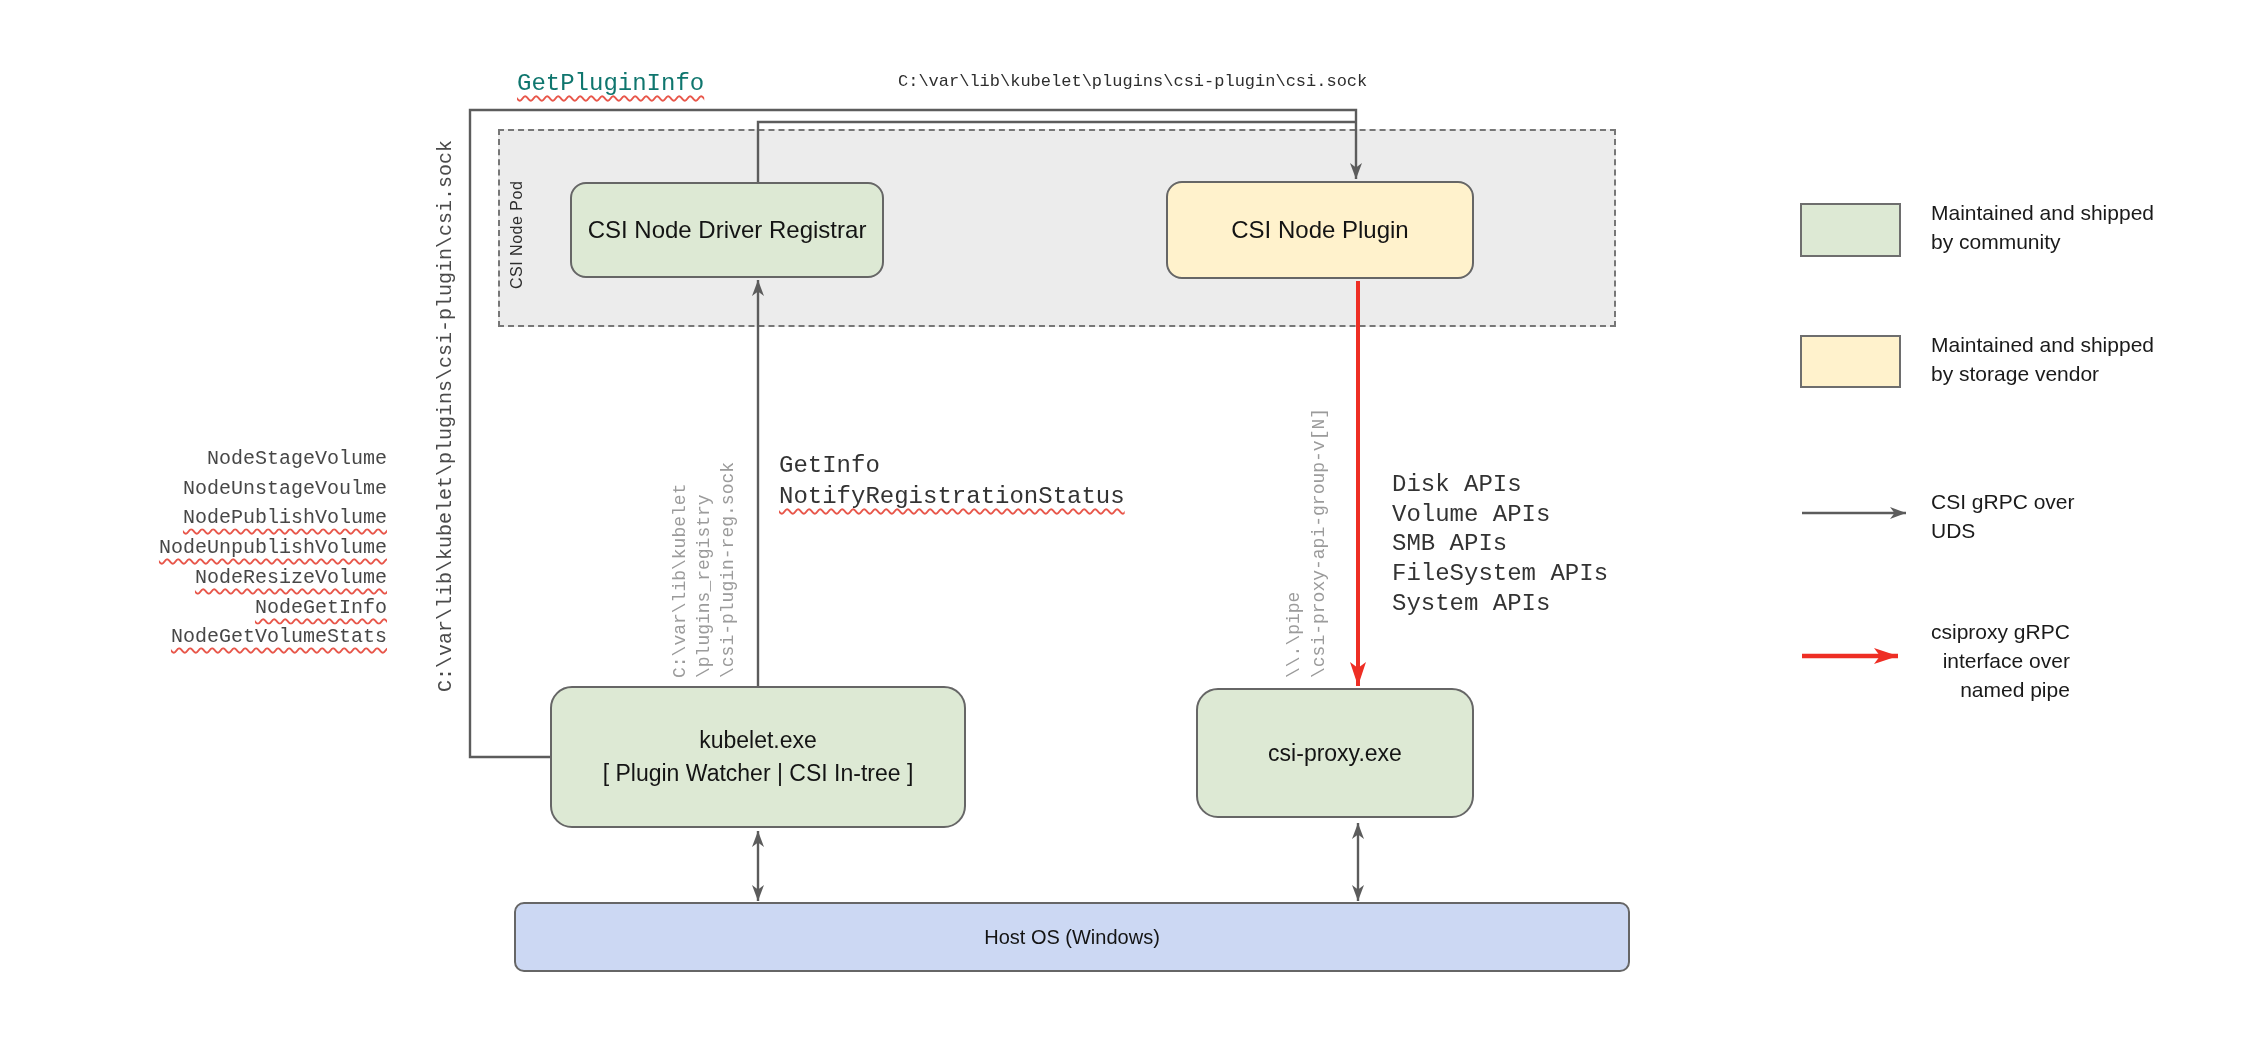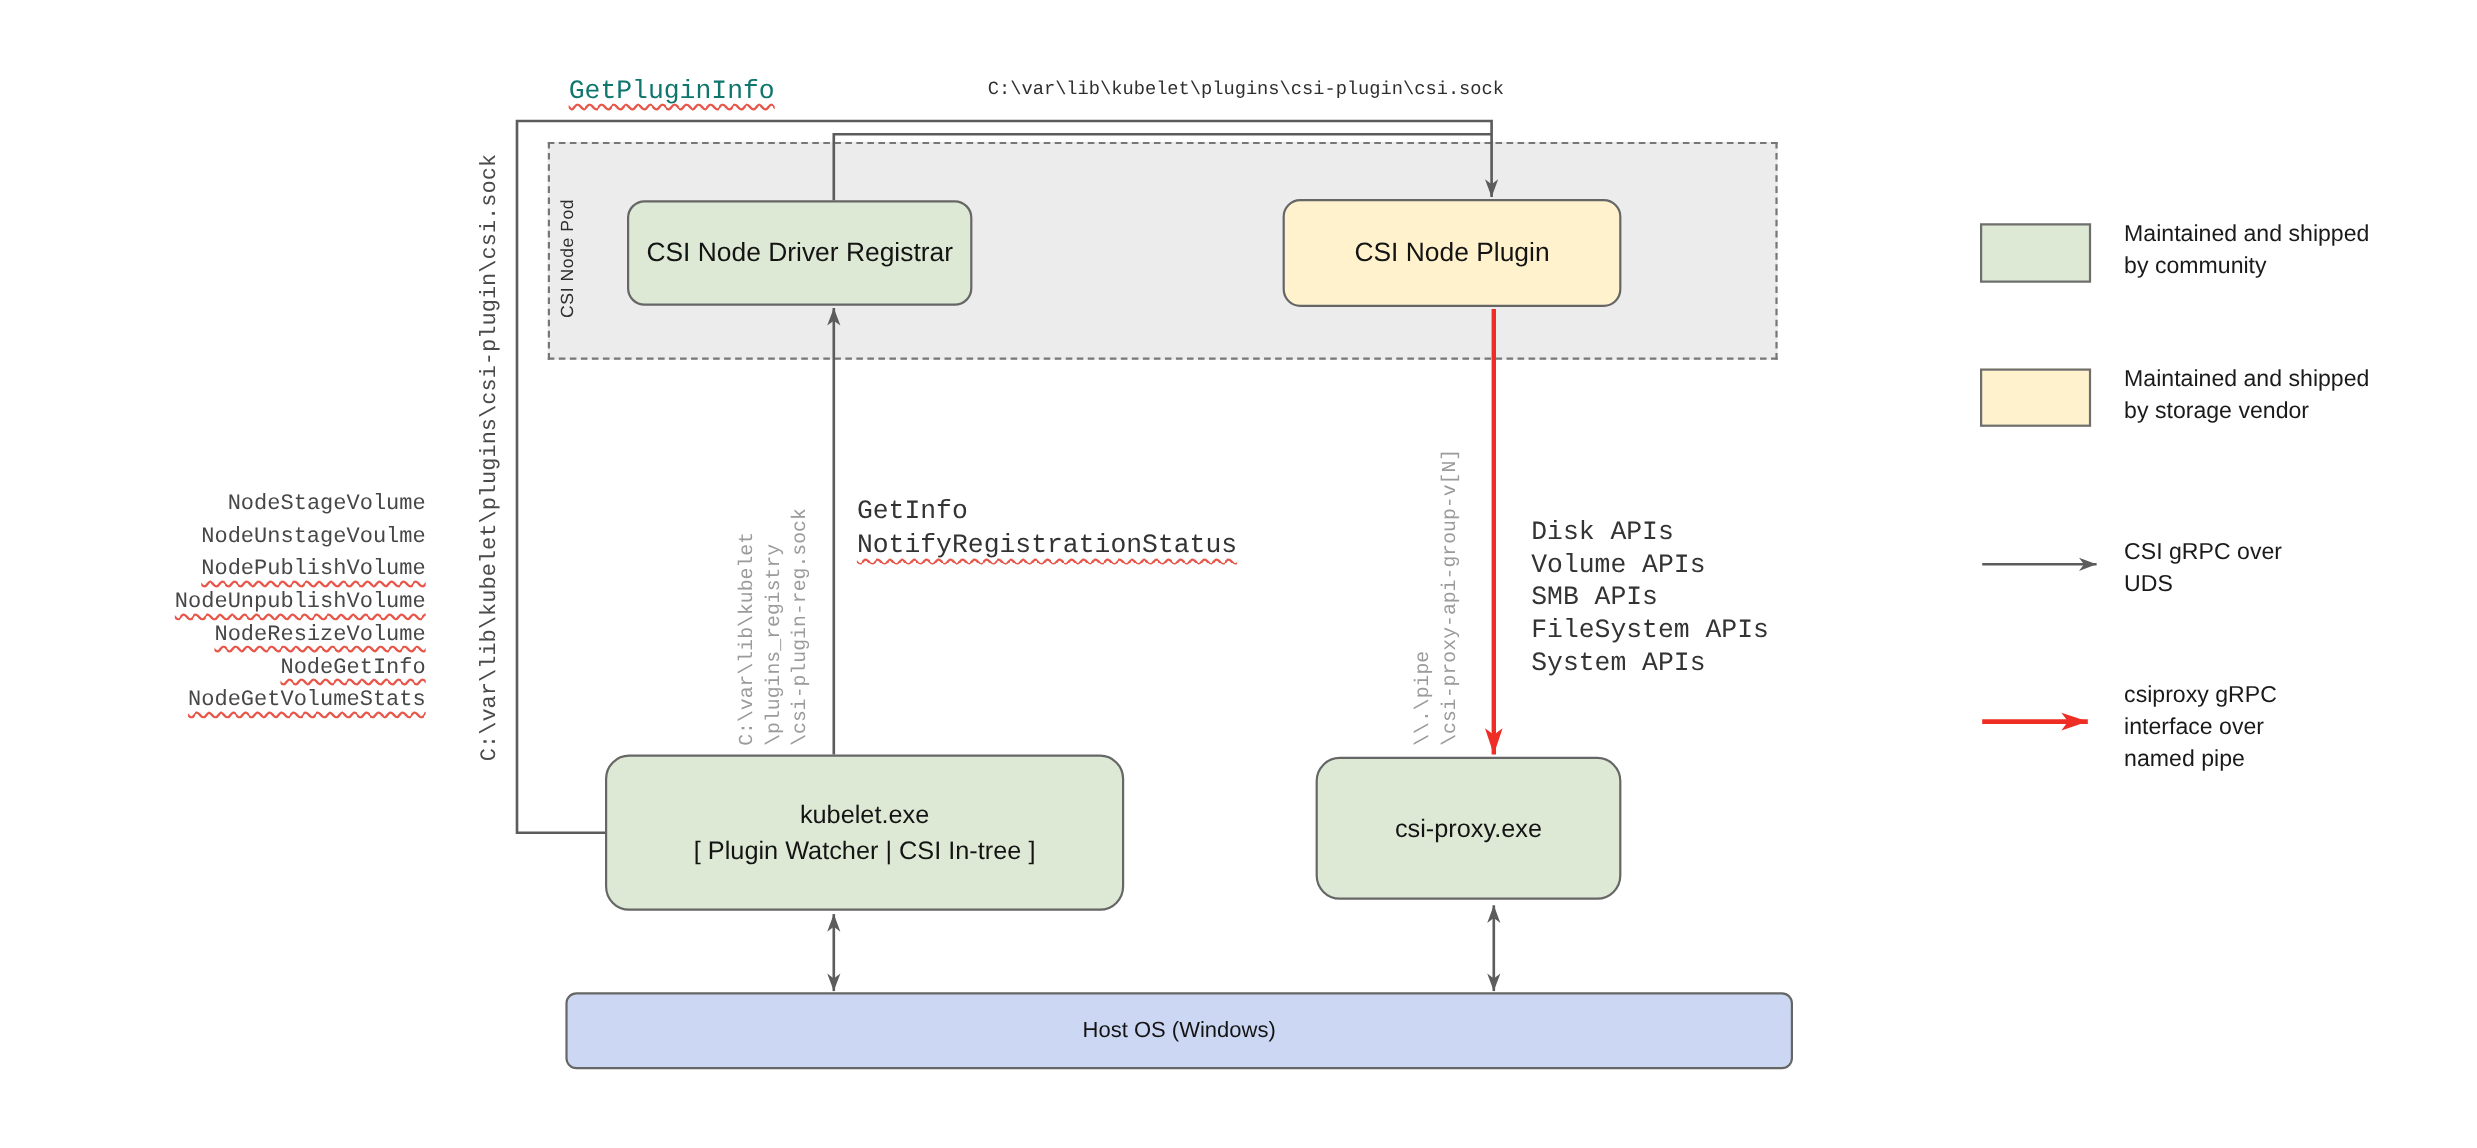--- a/index.html
+++ b/index.html
@@ -55,7 +55,7 @@
   #lg-community { top:198px; }
   #lg-vendor    { top:330px; }
   #lg-uds       { top:487px; }
-  #lg-pipe      { top:617px; }
+  #lg-pipe      { top:617px;text-align:right; }
 </style>
 </head>
 <body>

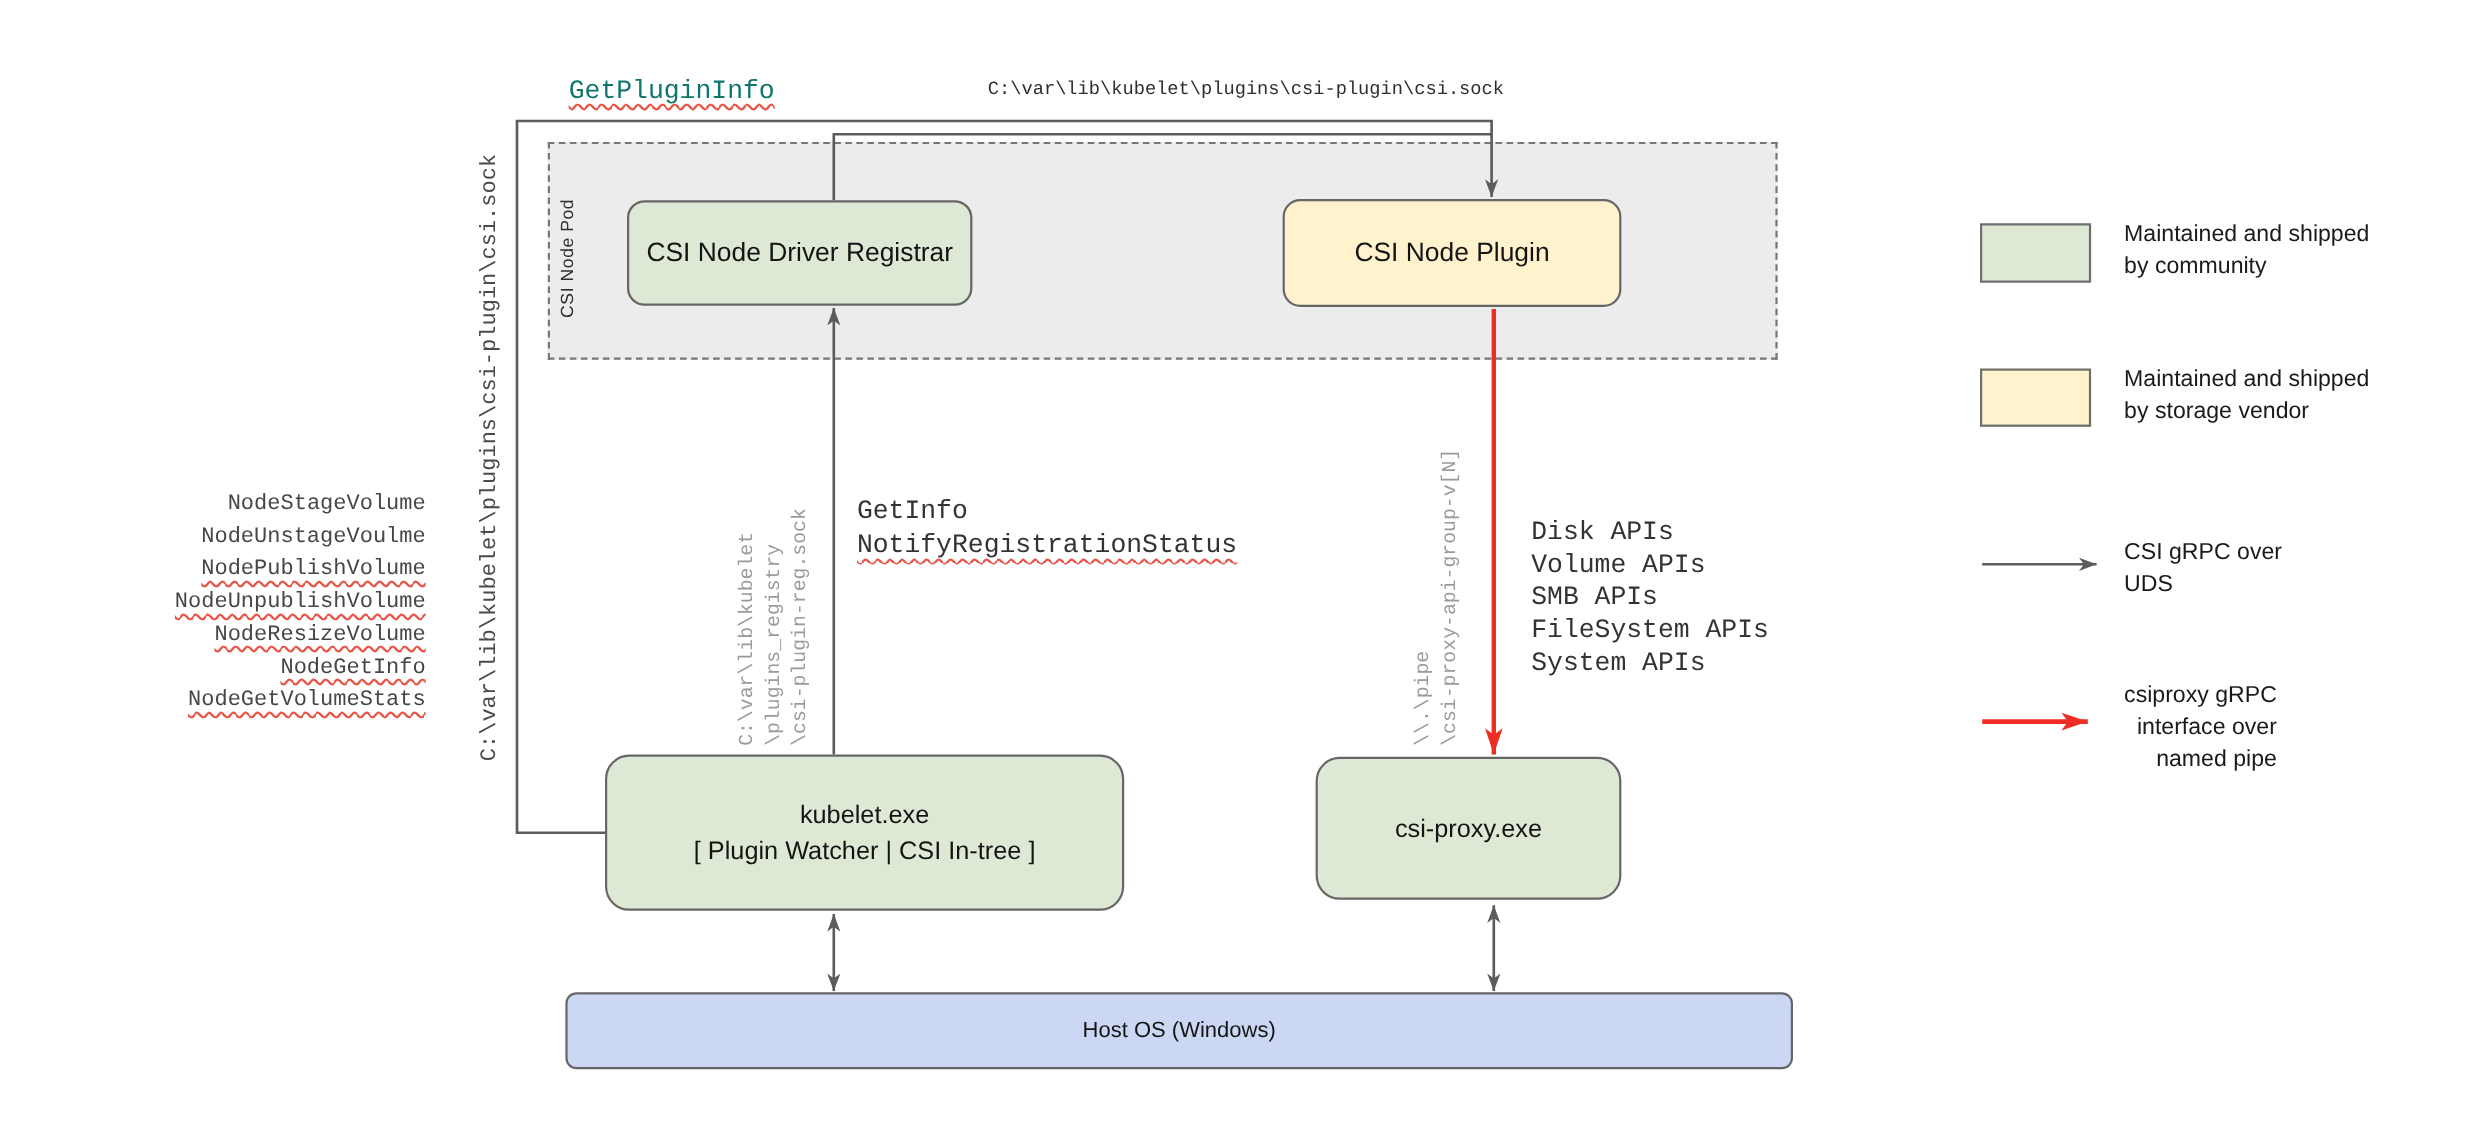--- a/index.html
+++ b/index.html
@@ -24,7 +24,7 @@
 
   #registrar { left:570px;  top:182px; width:314px;  height:96px;  border-radius:16px; font-size:24px; }
   #plugin    { left:1166px; top:181px; width:308px;  height:98px;  border-radius:16px; font-size:24px; }
-  #kubelet   { left:550px;  top:686px; width:472px;  height:142px; border-radius:22px; font-size:23px; line-height:33px; }
+  #kubelet   { left:550px;  top:686px; width:416px;  height:142px; border-radius:22px; font-size:23px; line-height:33px; }
   #csiproxy  { left:1196px; top:688px; width:278px;  height:130px; border-radius:22px; font-size:23px; }
   #hostos    { left:514px;  top:902px; width:1116px; height:70px;  border-radius:10px; font-size:20px;justify-content:center; }
 

